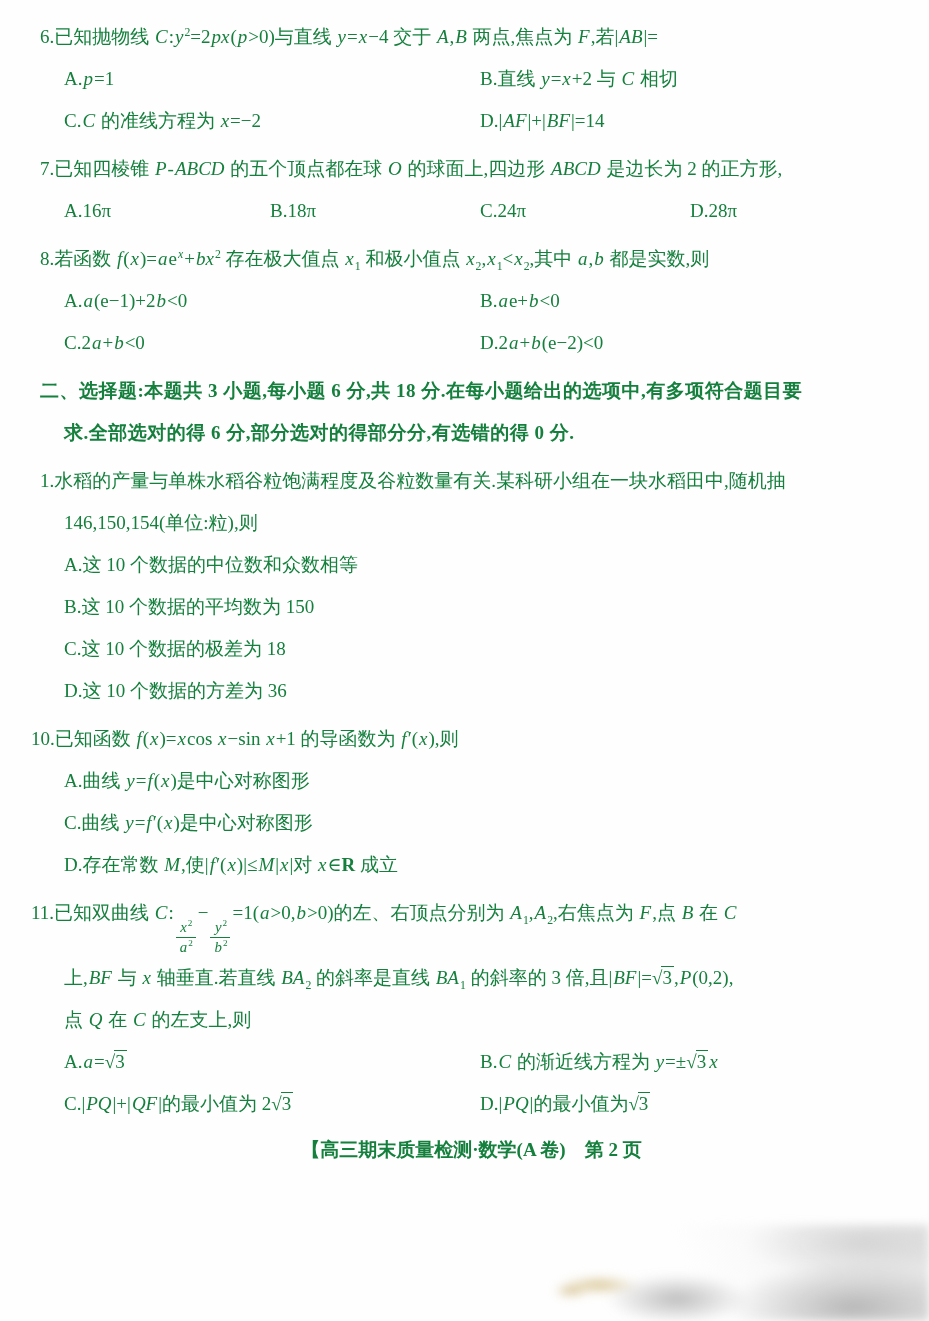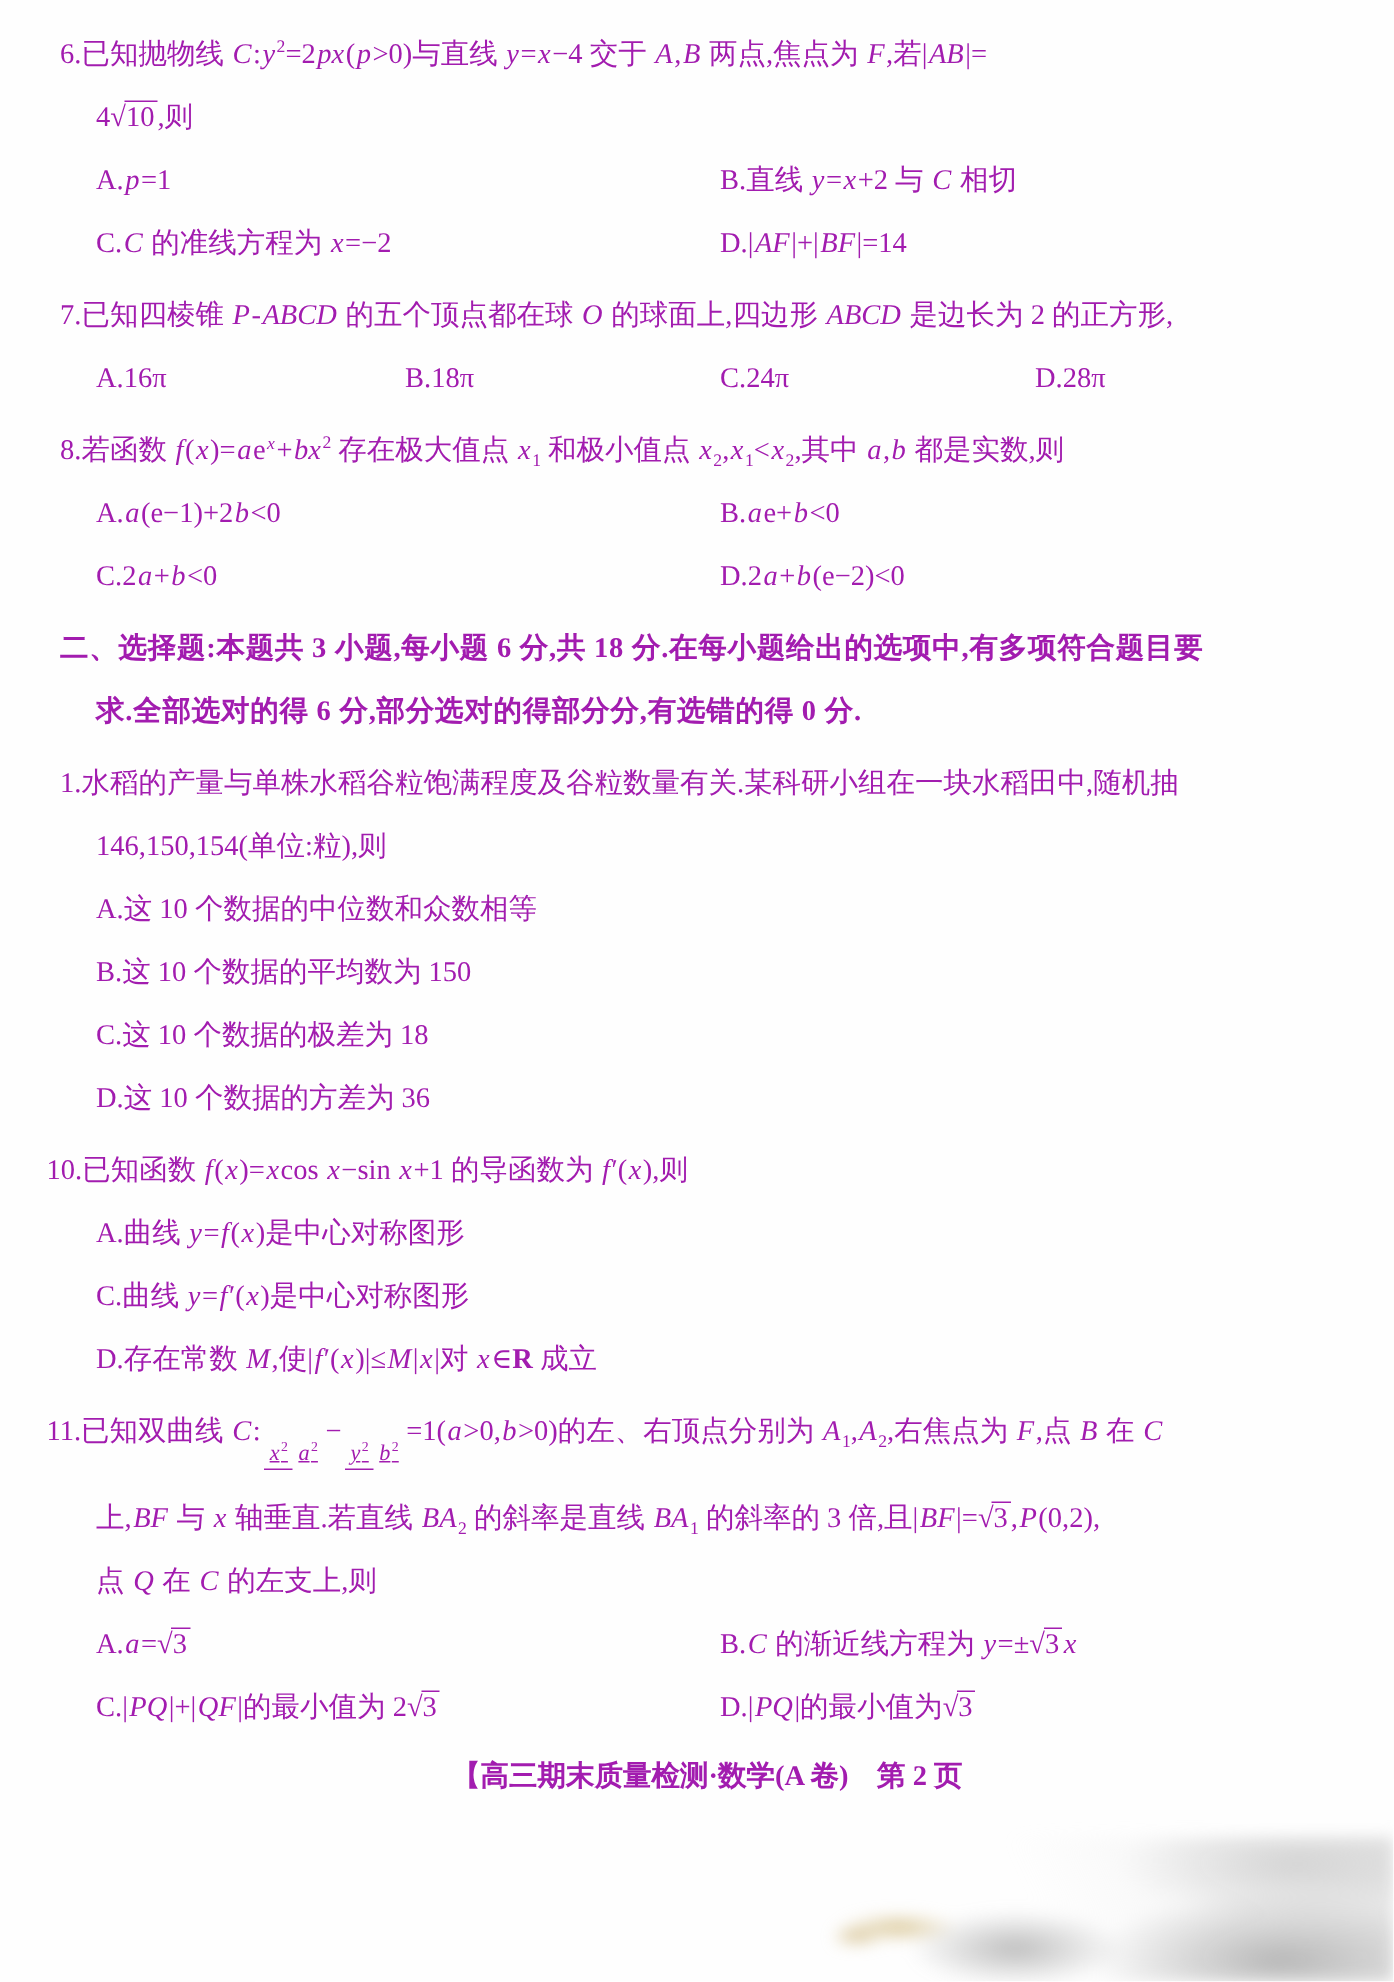--- a/index.html
+++ b/index.html
@@ -14,7 +14,7 @@
     font-family:"Liberation Serif","DejaVu Serif",serif;
     font-size:19px;
     line-height:42px;
-    color:#a21caf;
+    color:#15803d;
   }
   .line { white-space:nowrap; }
   .cont { padding-left:24px; }          

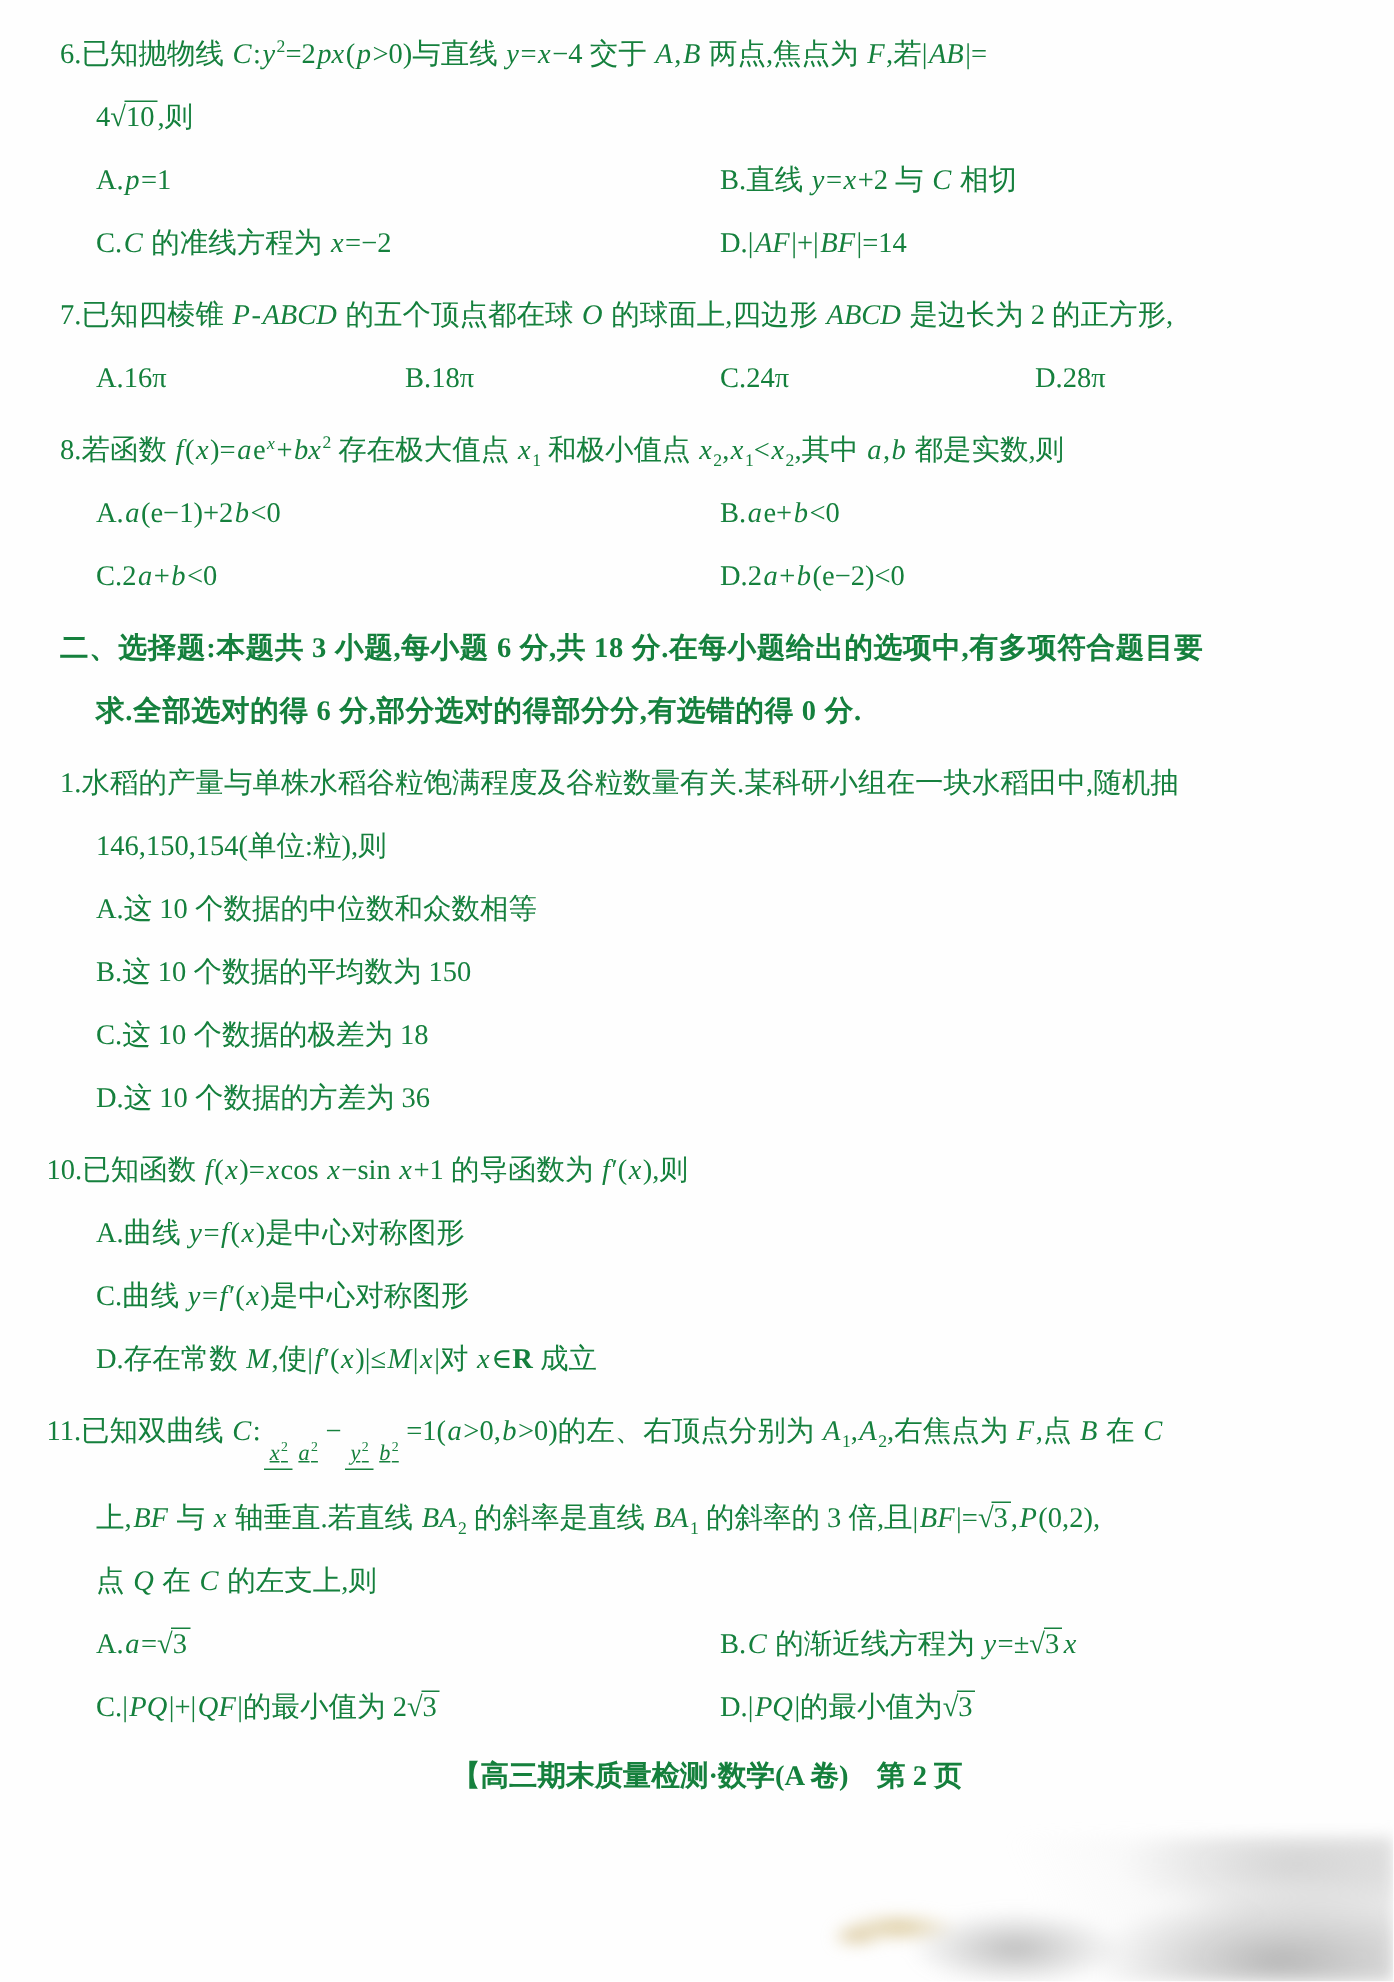--- a/index.html
+++ b/index.html
@@ -68,7 +68,6 @@
 <div class="page">
 
   <div class="line">6.已知抛物线 <span class="mi">C</span>:<span class="mi">y</span><sup>2</sup>=2<span class="mi">px</span>(<span class="mi">p</span>&gt;0)与直线 <span class="mi">y</span>=<span class="mi">x</span>−4 交于 <span class="mi">A</span>,<span class="mi">B</span> 两点,焦点为 <span class="mi">F</span>,若|<span class="mi">AB</span>|=</div>
-  <div class="line cont">4<span class="sqrt"><span class="rt">√</span><span class="rad">10</span></span>,则</div>
   <div class="c2">
     <div class="opt">A.<span class="mi">p</span>=1</div>
     <div class="opt">B.直线 <span class="mi">y</span>=<span class="mi">x</span>+2 与 <span class="mi">C</span> 相切</div>

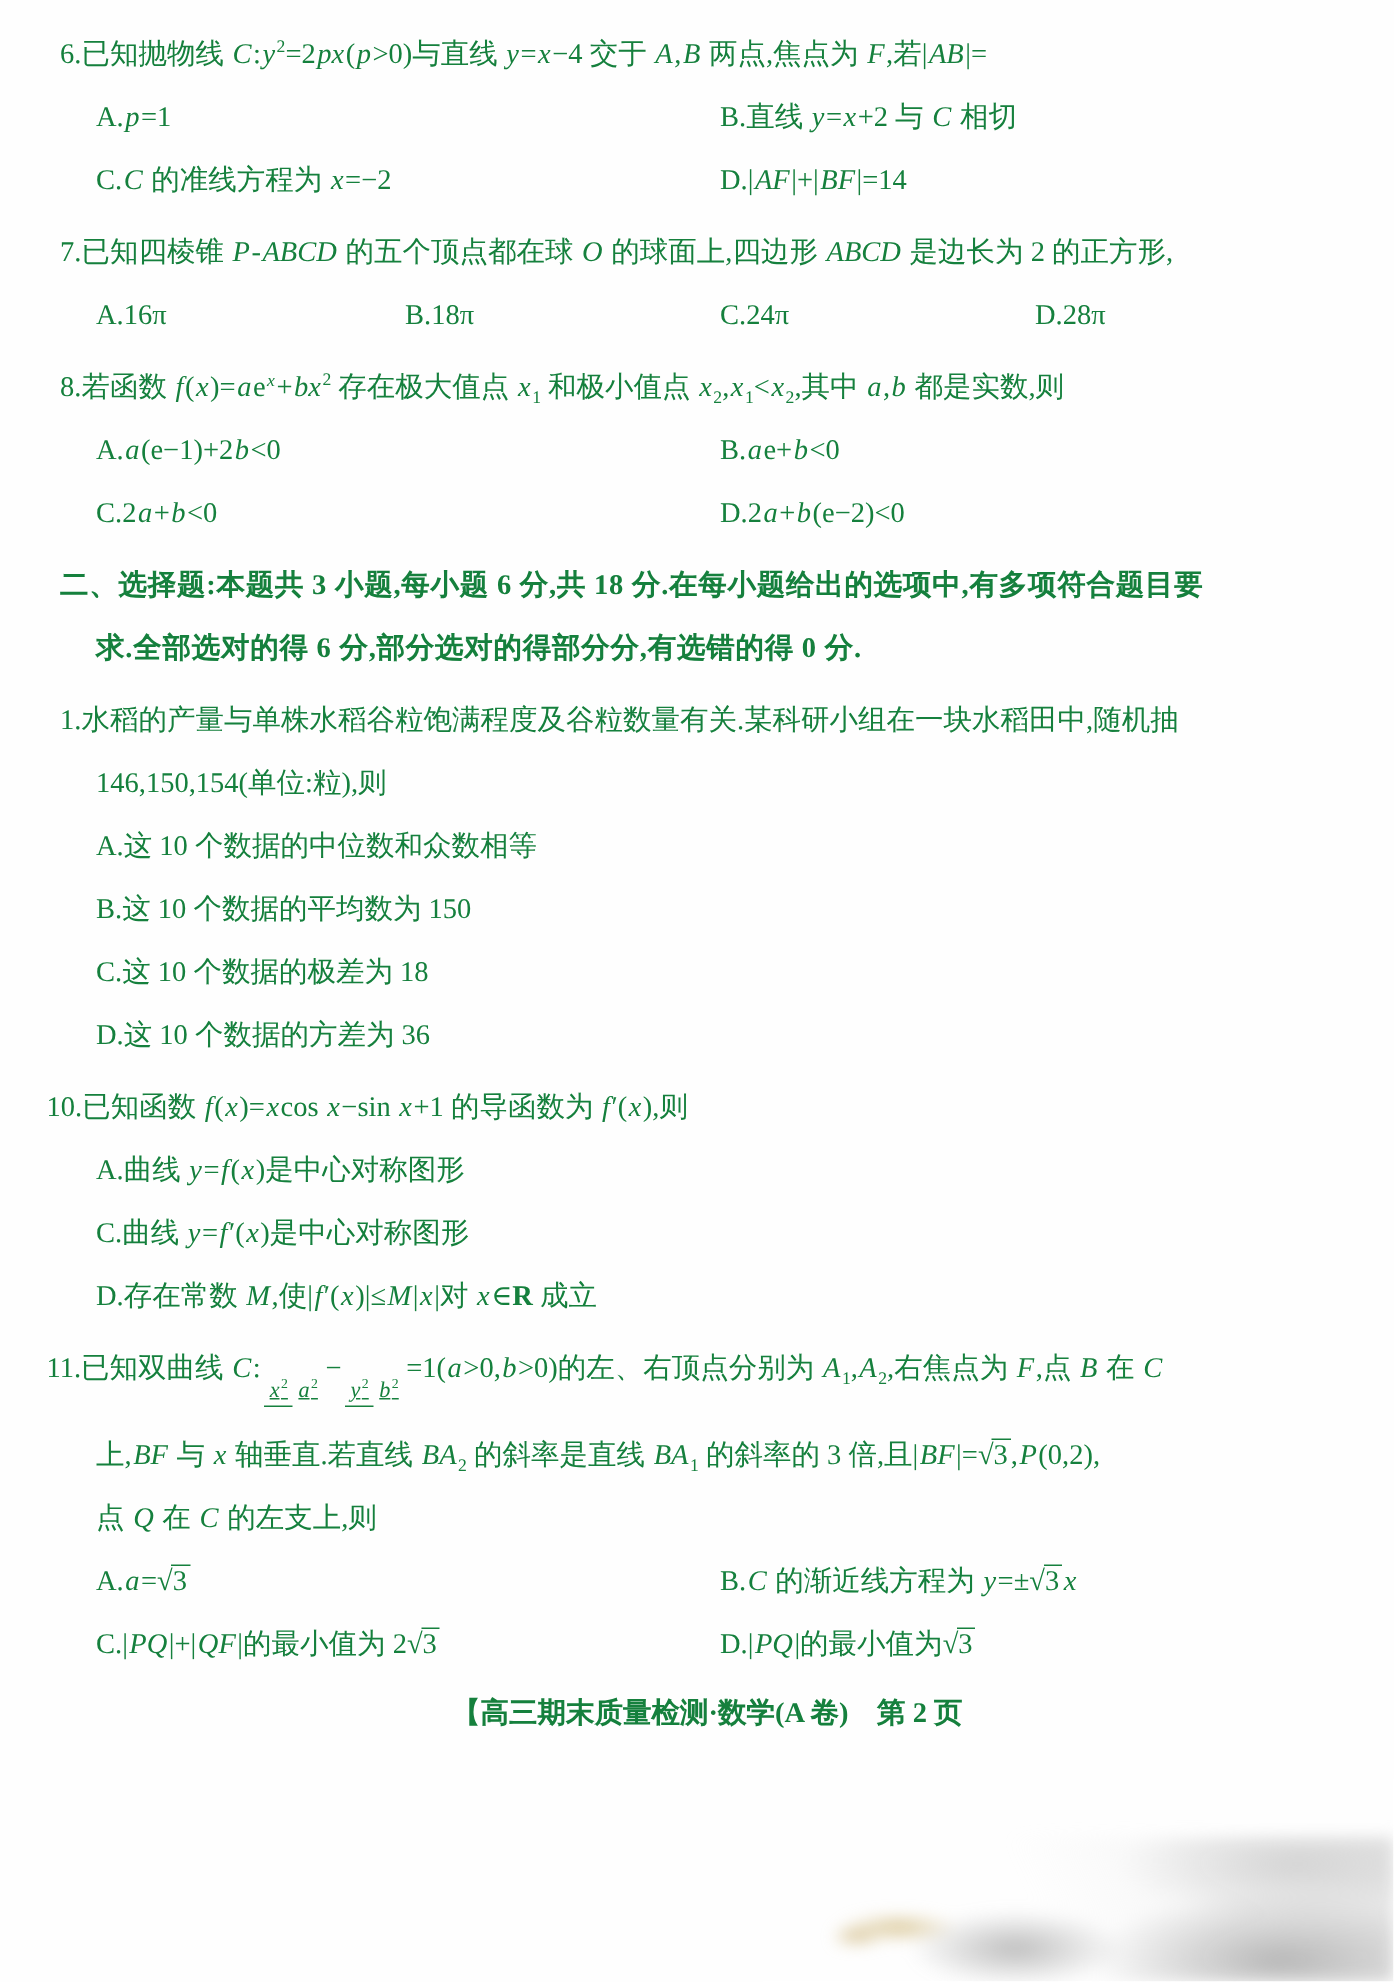--- a/index.html
+++ b/index.html
@@ -41,9 +41,9 @@
   .rt { margin-right:-1px; }
   .rad { border-top:1.4px solid currentColor; padding:0 2px 0 1px; }
   .frac {
-    display:inline-flex; flex-direction:row;
+    display:inline-flex; flex-direction:column;
     vertical-align:-0.85em; text-align:center;
-    font-size:0.78em; line-height:1.3; margin:12px 2px;text-decoration:underline;
+    font-size:0.78em; line-height:1.3; margin:0 2px;
   }
   .fn { border-bottom:1.2px solid currentColor; padding:0 3px; }
   .fd { padding:0 3px; }

